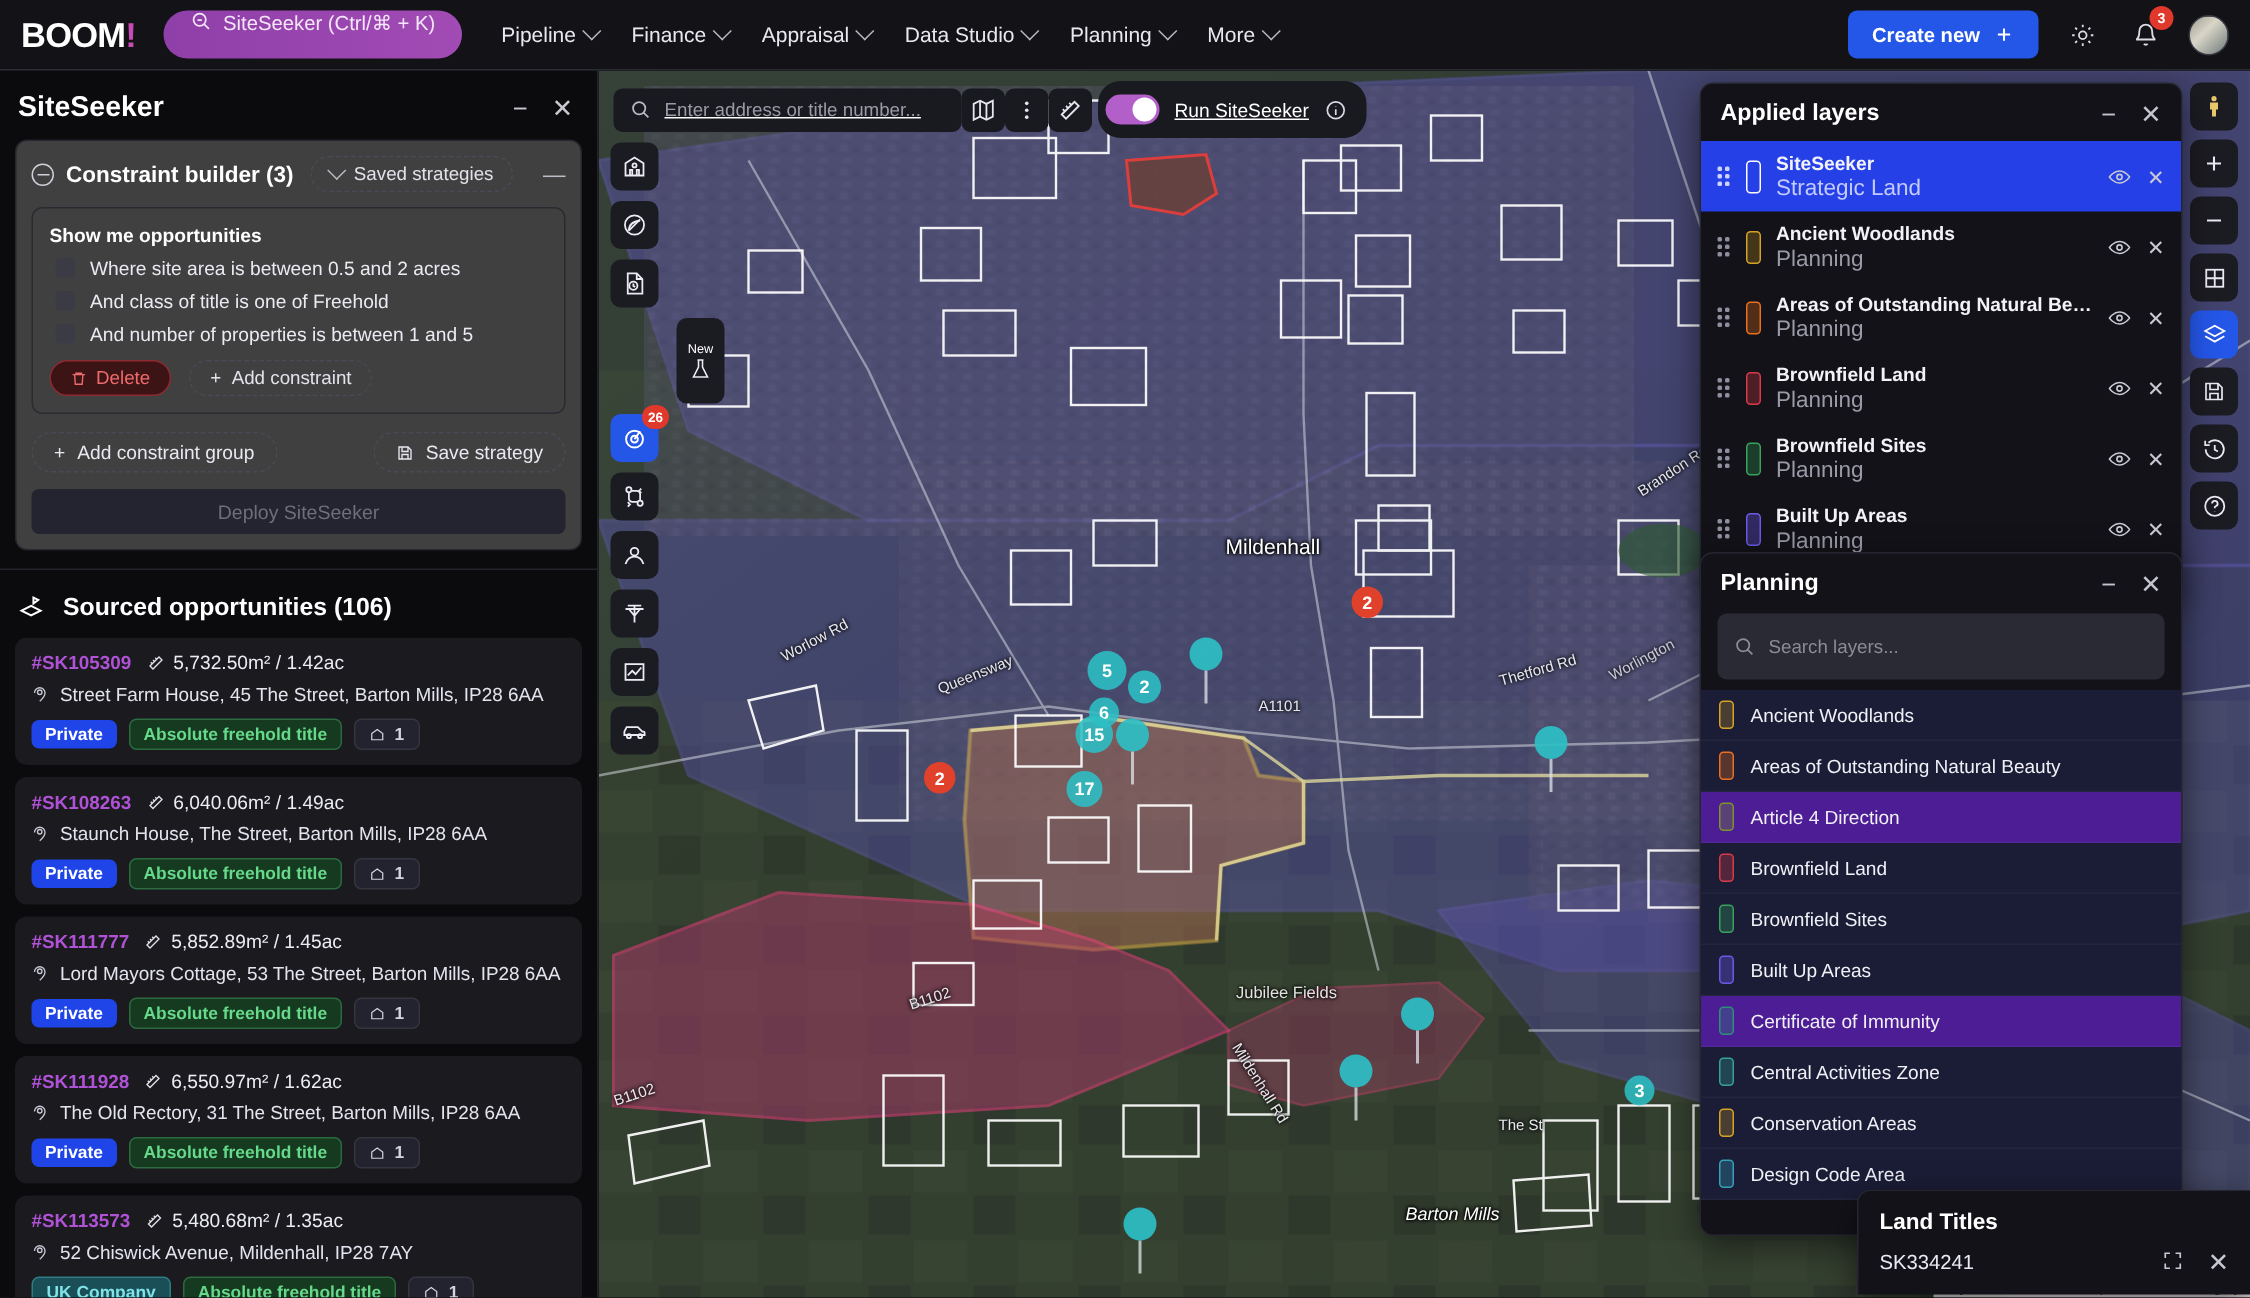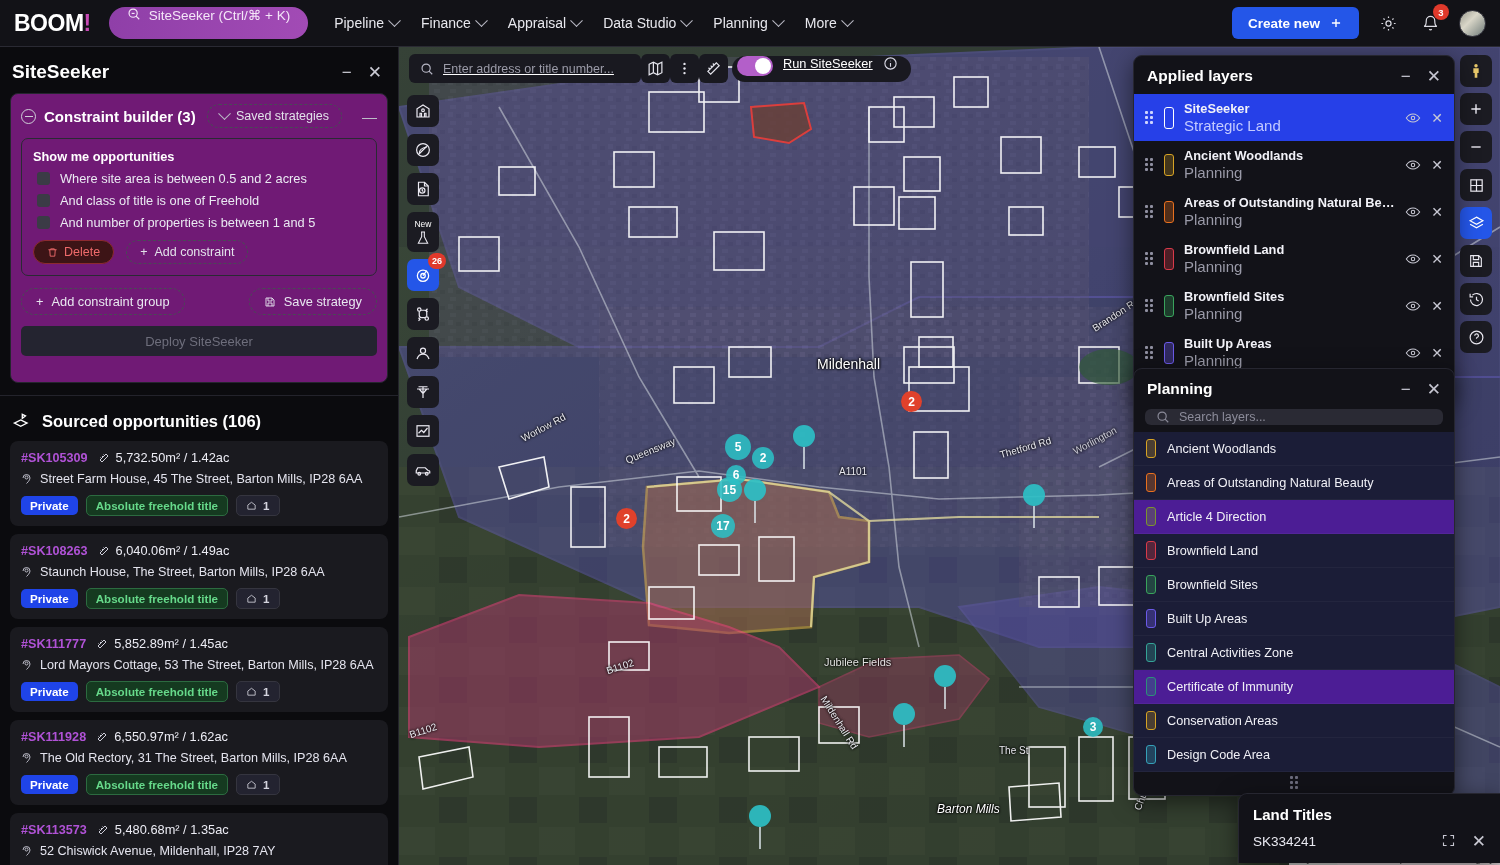--- a/index.html
+++ b/index.html
@@ -88,7 +88,7 @@
     border-radius:6px; padding:0 11px; font-size:12.5px; color:#9b9ba8;}
   .msq{ width:29px;height:29px;background:#191920;border-radius:6px;display:flex;align-items:center;
     justify-content:center;color:#e6e6ee;cursor:pointer;}
-  .runpill{ display:flex;align-items:flex-start;gap:10px;height:26px;background:#191920;border-radius:15px;
+  .runpill{ display:flex;align-items:center;gap:10px;height:38px;background:#191920;border-radius:15px;
     padding:0 13px 0 5px; margin-left:4px;}
   .toggle{ width:36px;height:20px;border-radius:10px;background:#b35fc9;position:relative;cursor:pointer;}
   .toggle:after{content:"";position:absolute;right:2px;top:2px;width:16px;height:16px;border-radius:8px;background:#fff;}

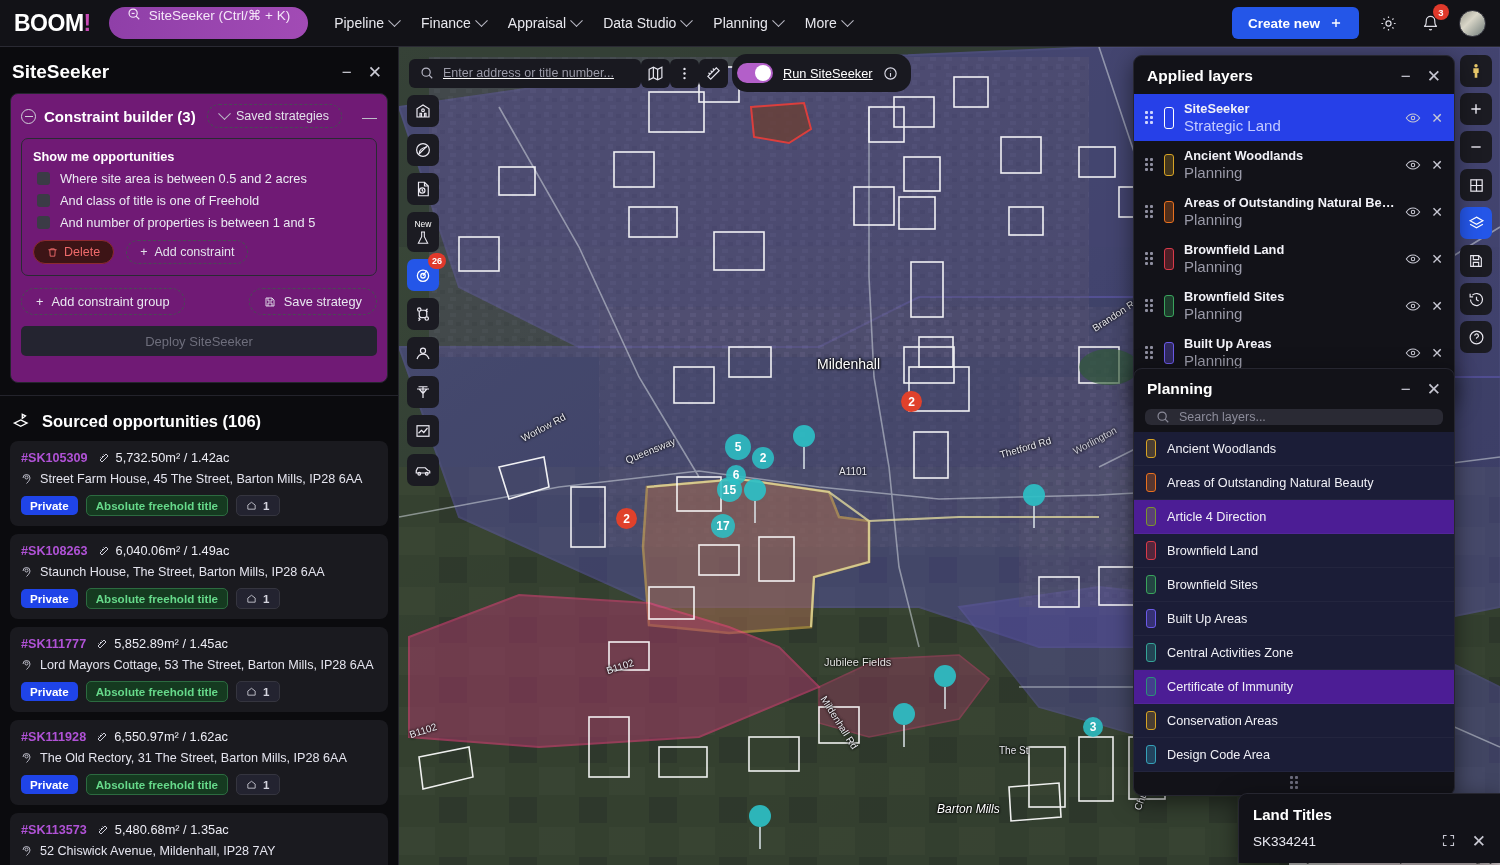--- a/index.html
+++ b/index.html
@@ -37,7 +37,7 @@
   .ltitle{ font-size:19px; font-weight:700;}
   .lhead .sp{ margin-left:auto; display:flex; gap:16px; color:#c9c9d2;}
   .hicon{ cursor:pointer; font-size:17px; line-height:1; }
-  .cbox{ margin:0 10px; background:#701a75; border:1px solid #25252e; border-radius:8px; padding:10px 10px 26px 10px;}
+  .cbox{ margin:0 10px; background:#404040; border:1px solid #25252e; border-radius:8px; padding:10px 10px 10px 10px;}
   .cbrow{ display:flex; align-items:center; gap:10px; }
   .cbtitle{ display:flex; align-items:center; gap:8px; font-size:15px; font-weight:600;}
   .circminus{ width:15px;height:15px;border:1.6px solid #cfcfd8;border-radius:50%; position:relative;}

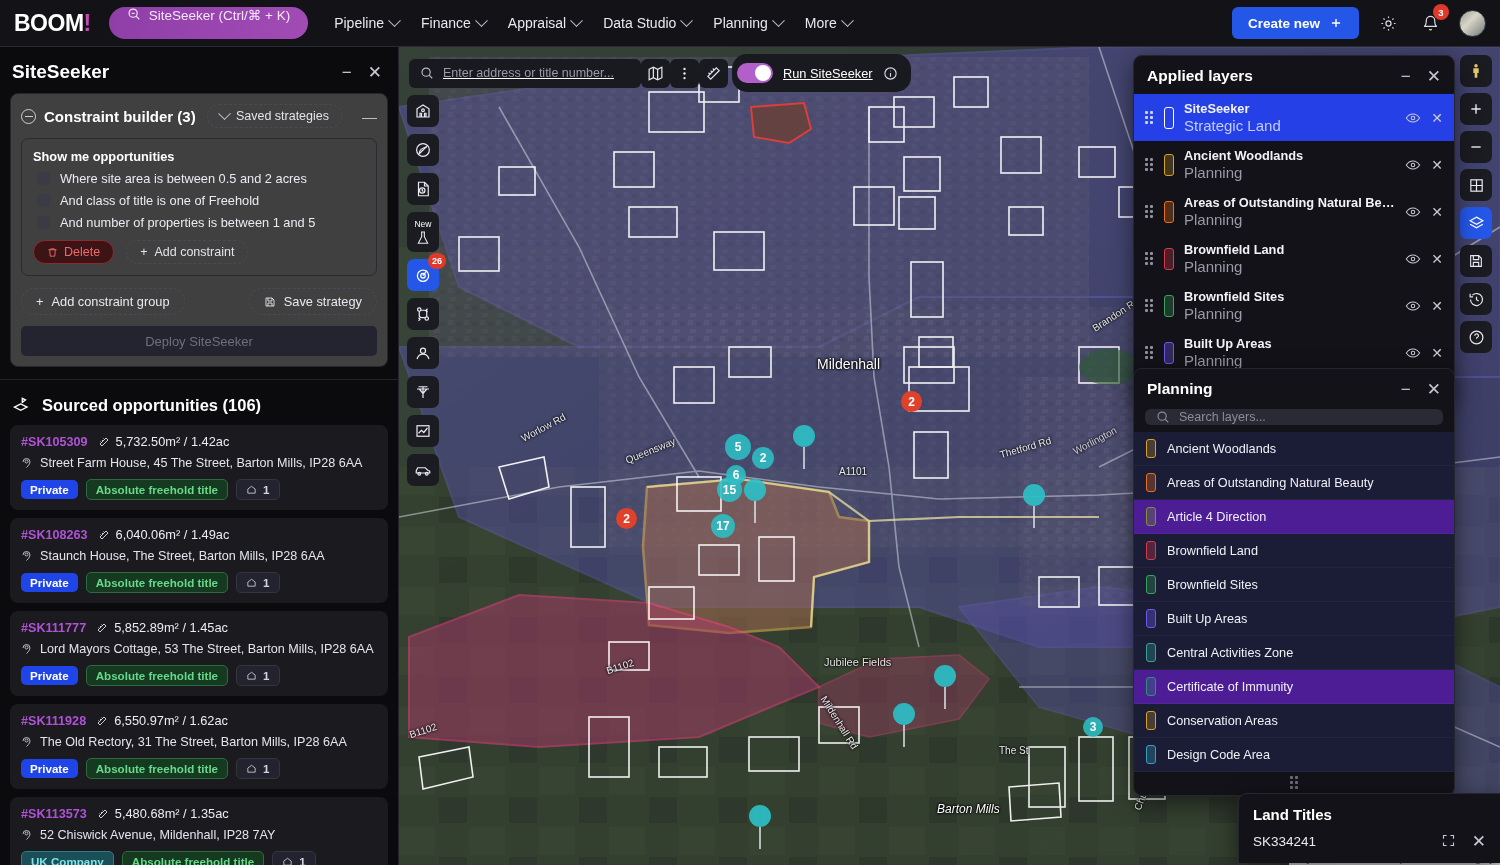--- a/index.html
+++ b/index.html
@@ -98,7 +98,7 @@
   .tool{ width:32px;height:32px;border-radius:7px;background:#1b1b22;display:flex;align-items:center;
     justify-content:center; color:#eceaf2; cursor:pointer; position:relative;}
   .tool.active{ background:#2456e8; }
-  .tool.newlabel{ flex-direction:column; height:40px; font-size:8.5px; gap:1px;}
+  .tool.newlabel{ flex-direction:column; height:57px; font-size:8.5px; gap:1px;margin-left:44px;}
   .tbadge{ position:absolute; top:-6px; right:-7px; background:#e0392b; color:#fff; font-size:9px;
     font-weight:700; min-width:18px;height:16px;border-radius:8px;display:flex;align-items:center;justify-content:center;}
   

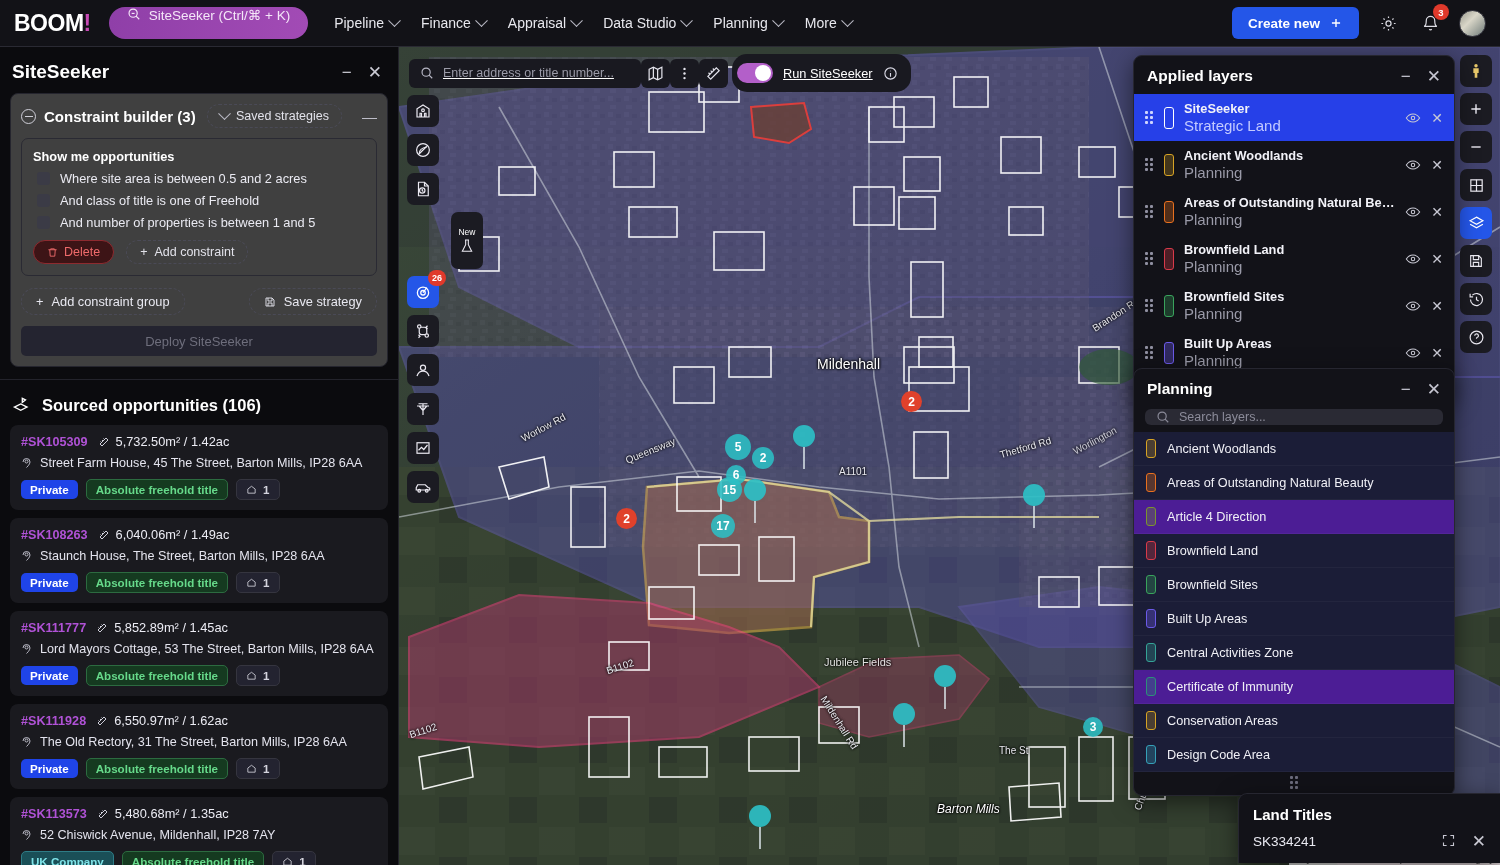--- a/index.html
+++ b/index.html
@@ -143,7 +143,7 @@
   .pdrag .g{ display:grid; grid-template-columns:3px 3px; gap:2px;}
   .pdrag .g i{ width:3px;height:3px;background:#6c6c7c;border-radius:1px;display:block;}
   #planning{ left:1133px; top:368px; width:322px; }
-  .psearch{ display:flex;align-items:center;gap:9px;margin:2px 11px 7px 11px;height:16px;
+  .psearch{ display:flex;align-items:center;gap:9px;margin:2px 11px 7px 11px;height:44px;
     background:#2a2a34;border-radius:6px;padding:0 11px;font-size:12.5px;color:#8b8b99;}
   .plrow{ display:flex;align-items:center;gap:11px;padding:7px 12px;cursor:pointer;
     border-bottom:1px solid rgba(255,255,255,.04); background:rgba(60,70,170,.22);}

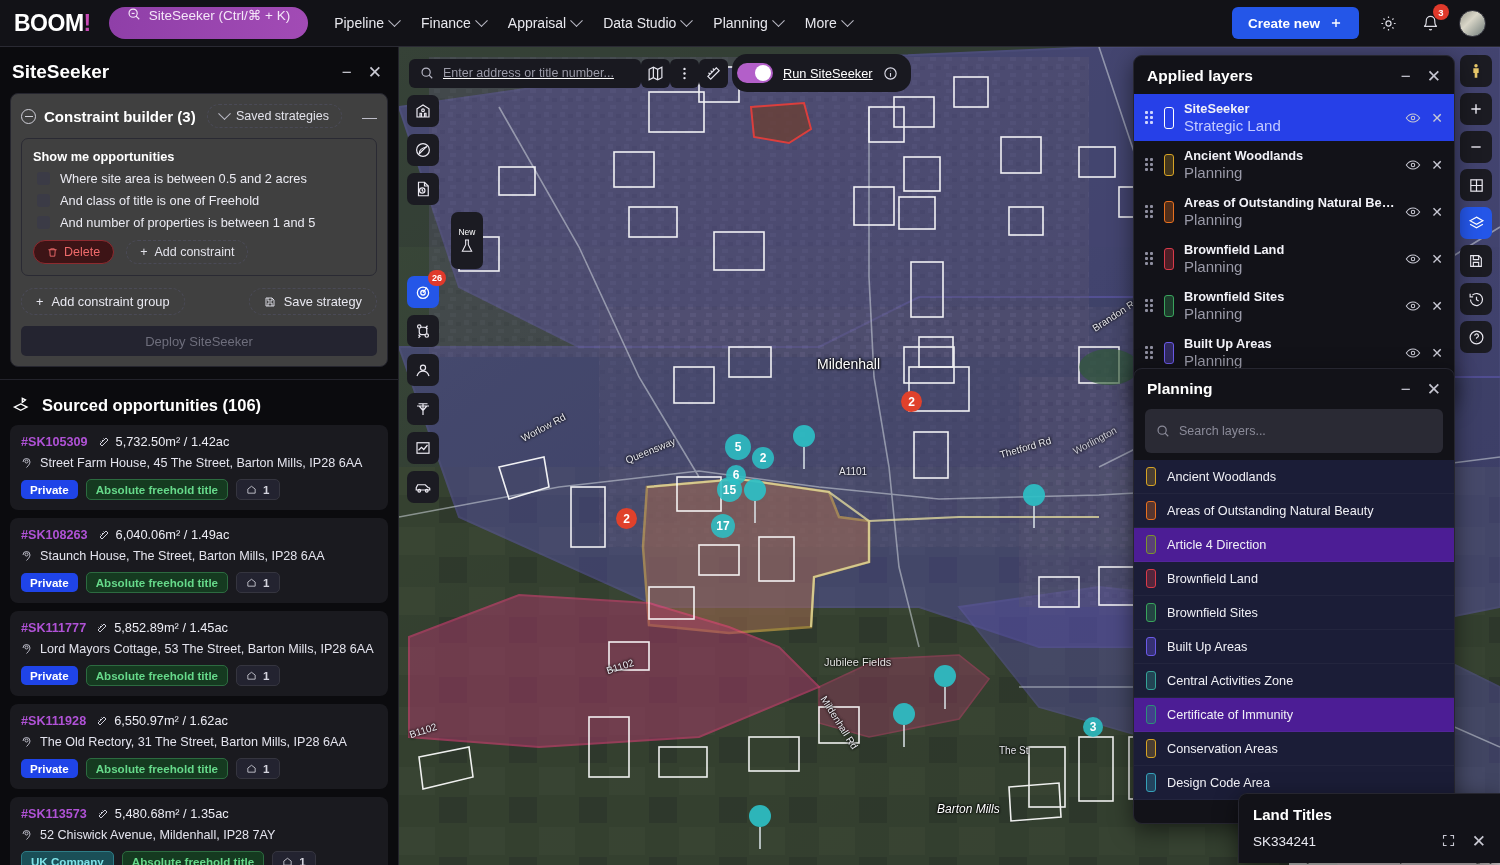--- a/index.html
+++ b/index.html
@@ -1023,13 +1023,13 @@
         <span class="swatch" style="border-color:#6b5ae8; background:rgba(107,90,232,.35); height:19px;"></span>
         <span class="plname">Built Up Areas</span>
       </div>
+      <div class="plrow alt">
+        <span class="swatch" style="border-color:#2d8f7a; background:rgba(45,143,122,.3); height:19px;"></span>
+        <span class="plname">Certificate of Immunity</span>
+      </div>
       <div class="plrow">
         <span class="swatch" style="border-color:#35a397; background:rgba(53,163,151,.3); height:19px;"></span>
         <span class="plname">Central Activities Zone</span>
-      </div>
-      <div class="plrow alt">
-        <span class="swatch" style="border-color:#2d8f7a; background:rgba(45,143,122,.3); height:19px;"></span>
-        <span class="plname">Certificate of Immunity</span>
       </div>
       <div class="plrow">
         <span class="swatch" style="border-color:#d6a325; background:rgba(214,163,37,.25); height:19px;"></span>

